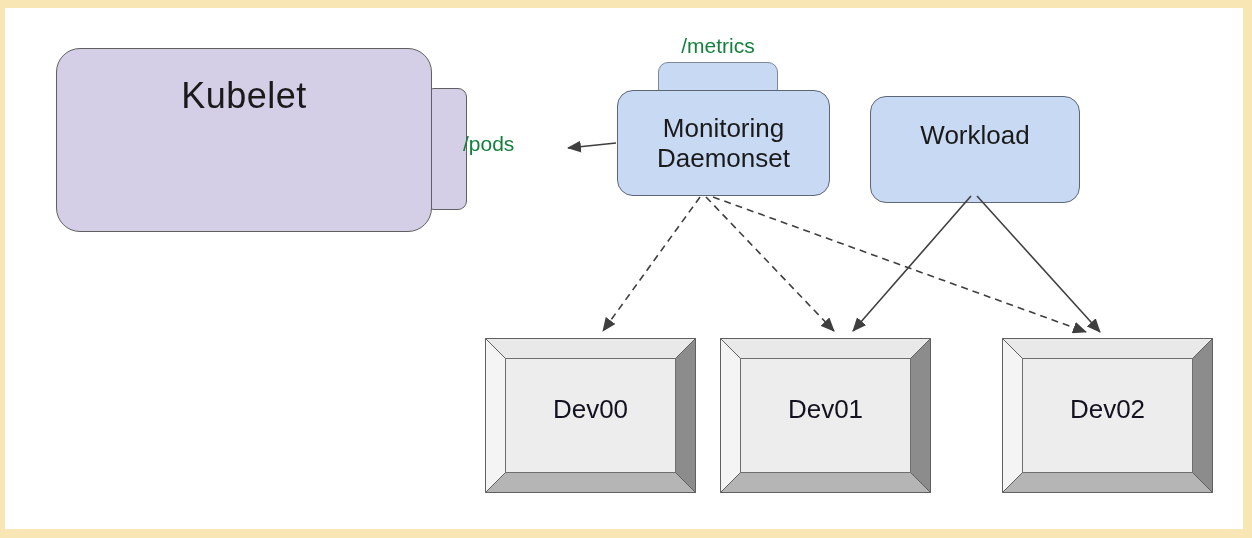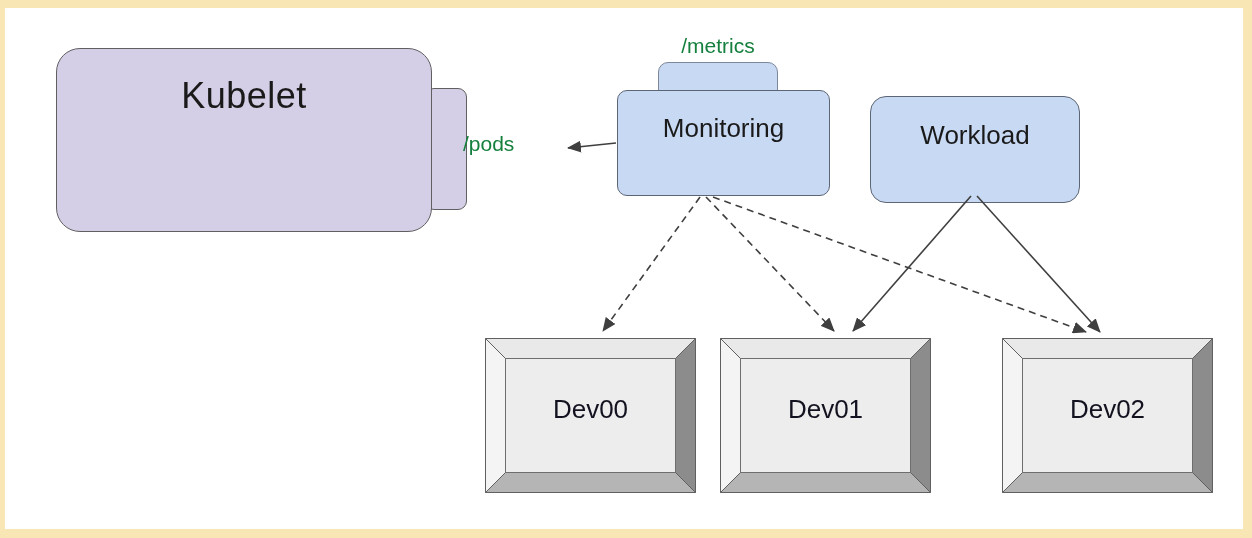--- a/index.html
+++ b/index.html
@@ -43,7 +43,7 @@
   }
   .monitoring {
     left: 612px; top: 82px; width: 213px; height: 106px;
-    border-radius: 10px; z-index: 2;
+    border-radius: 16px; z-index: 2;
     font-size: 26px; line-height: 30px;
     padding-top: 22px;
   }

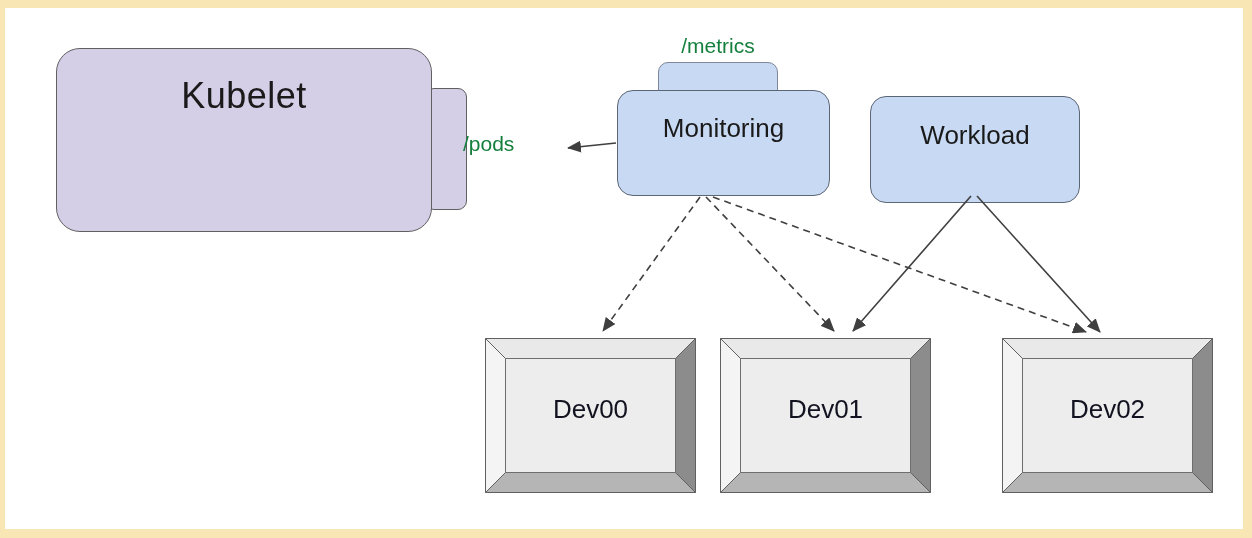--- a/index.html
+++ b/index.html
@@ -101,6 +101,7 @@
   <div class="node blue metrics-tab"></div>
   <div class="node blue monitoring">
     <span class="line">Monitoring</span>
+    <span class="line">Daemonset</span>
   </div>
 
   <div class="node blue workload">

